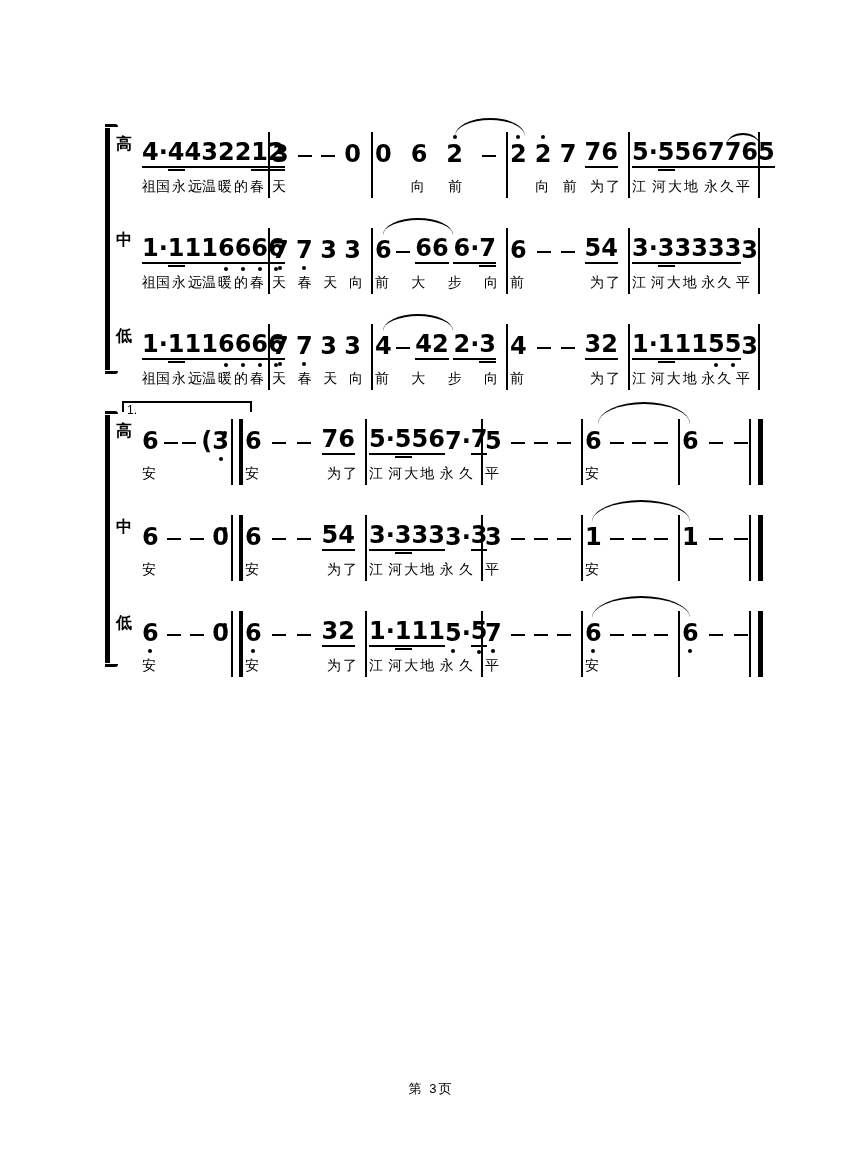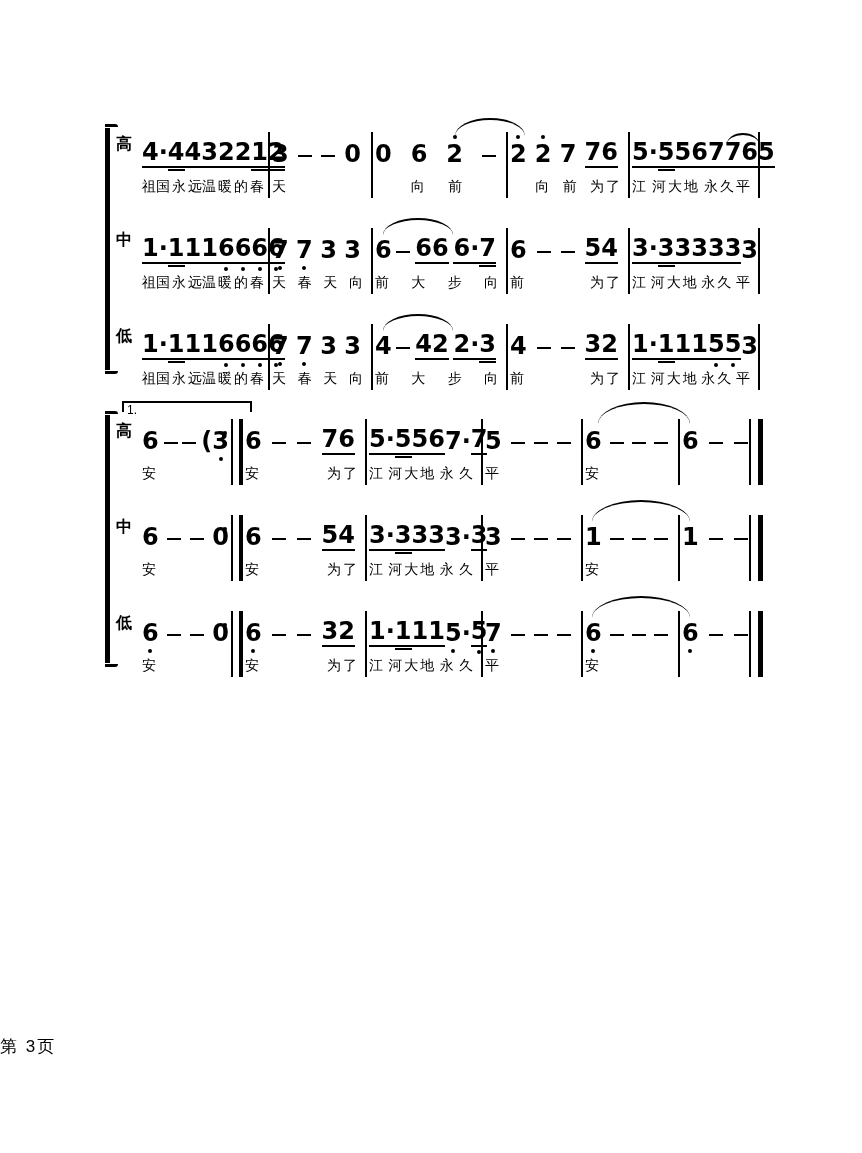--- a/index.html
+++ b/index.html
@@ -43,7 +43,7 @@
          border-top:2px solid #000;border-left:2px solid #000;border-right:2px solid #000;}
   .volta-label{position:absolute;left:3px;top:0;font-size:12px;}
   .slur{position:absolute;border-top:2px solid #000;border-radius:50% 50% 0 0 / 100% 100% 0 0;}
-  .footer{position:absolute;top:1035px;left:0;right:0;font-size:17px;letter-spacing:2px;}
+  .footer{position:absolute;top:1080px;left:0;right:0;text-align:center;font-size:13px;letter-spacing:2px;}
 </style>
 </head>
 <body>

